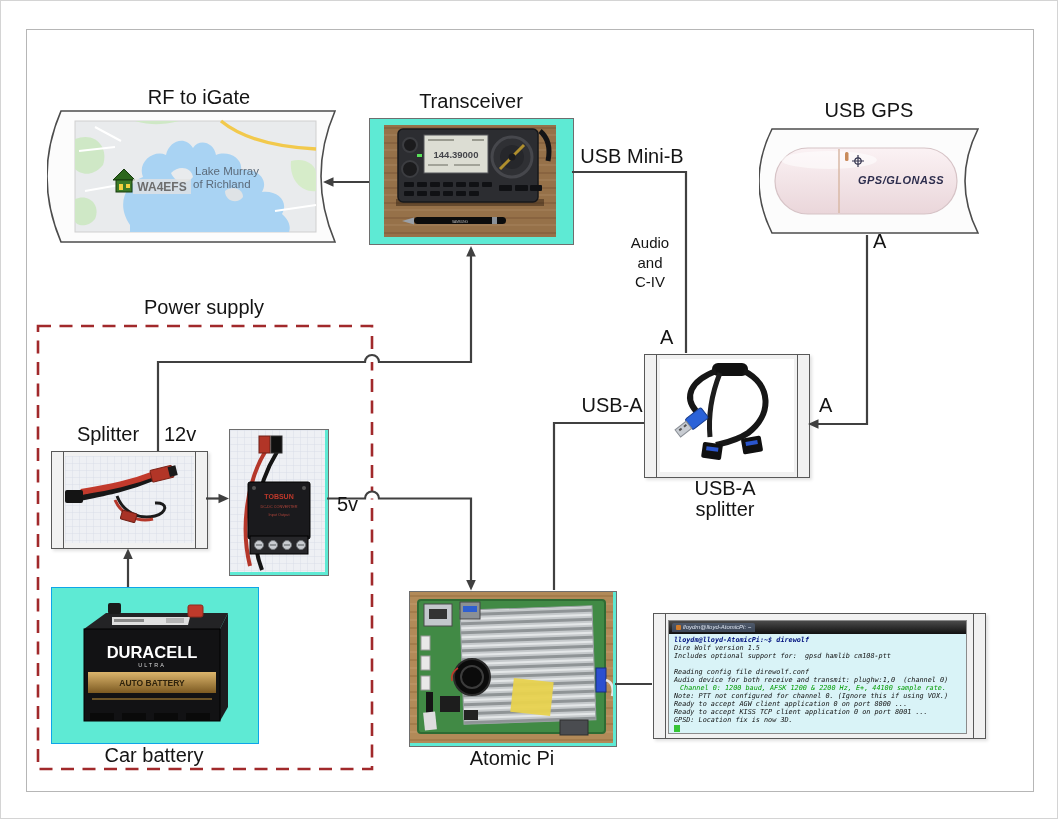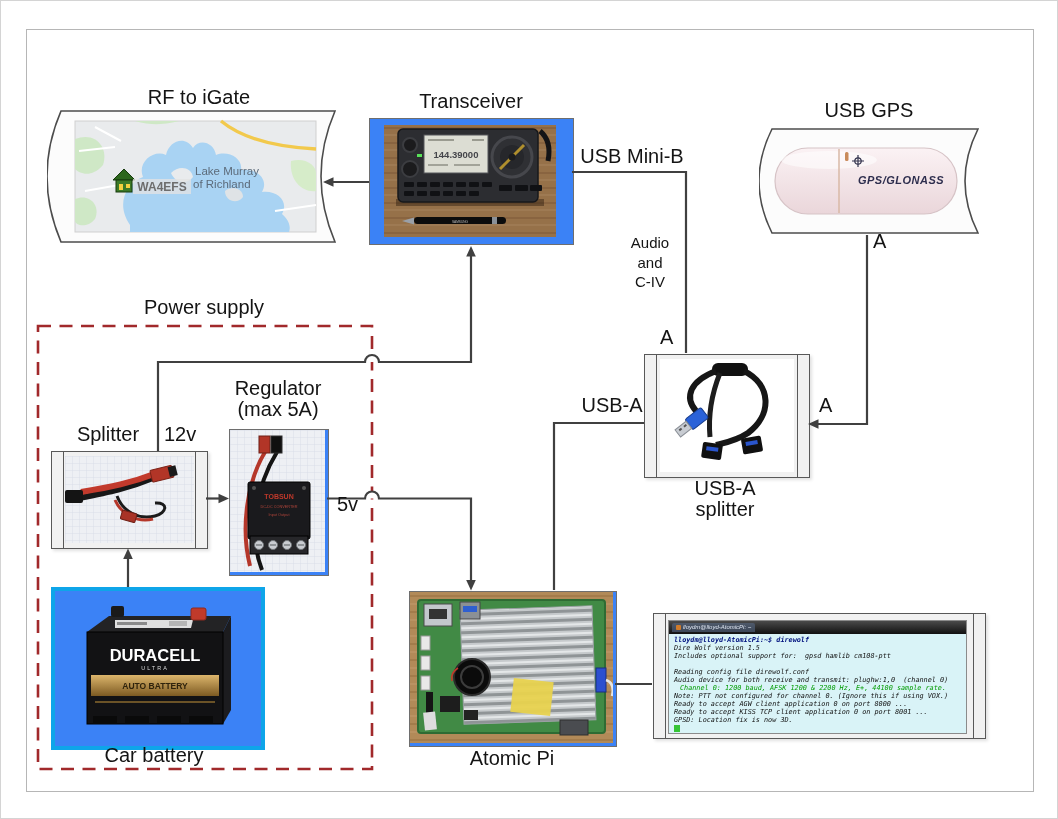--- a/index.html
+++ b/index.html
@@ -9,7 +9,7 @@
           border:1.2px solid #b6b6b6;z-index:1;}
   .lbl{position:absolute;color:#141414;font-size:20px;line-height:21px;white-space:nowrap;z-index:6;}
   .lbl.center{transform:translateX(-50%);text-align:center;}
-  .box{position:absolute;background:#3b82f6;z-index:2;}
+  .box{position:absolute;background:#5eead4;z-index:2;}
   .plain{border:1.5px solid #6e6e6e;}
   .thin{border:4px solid #0ea5e9;}
   .pp-box{position:absolute;background:#f1f1f1;border:1.5px solid #585858;z-index:2;

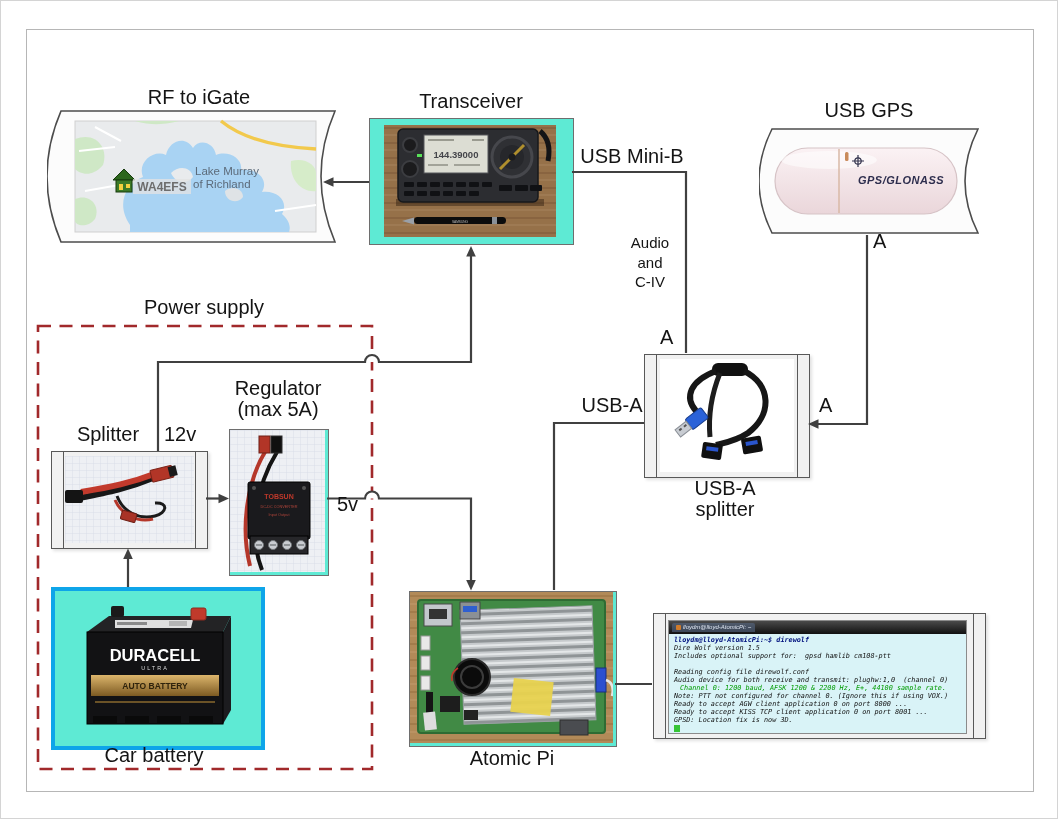--- a/index.html
+++ b/index.html
@@ -193,10 +193,6 @@
   <div class="lbl center" style="left:203px;top:296px">Power supply</div>
   <div class="lbl center" style="left:107px;top:423px">Splitter</div>
   <div class="lbl" style="left:163px;top:423px">12v</div>
-  <div class="lbl center" style="left:277px;top:377px">
-    <div>Regulator</div>
-    <div>(max 5A)</div>
-  </div>
   <div class="lbl" style="left:336px;top:493px">5v</div>
 
   <div class="pp-box" style="left:50px;top:450px;width:155px;height:96px">

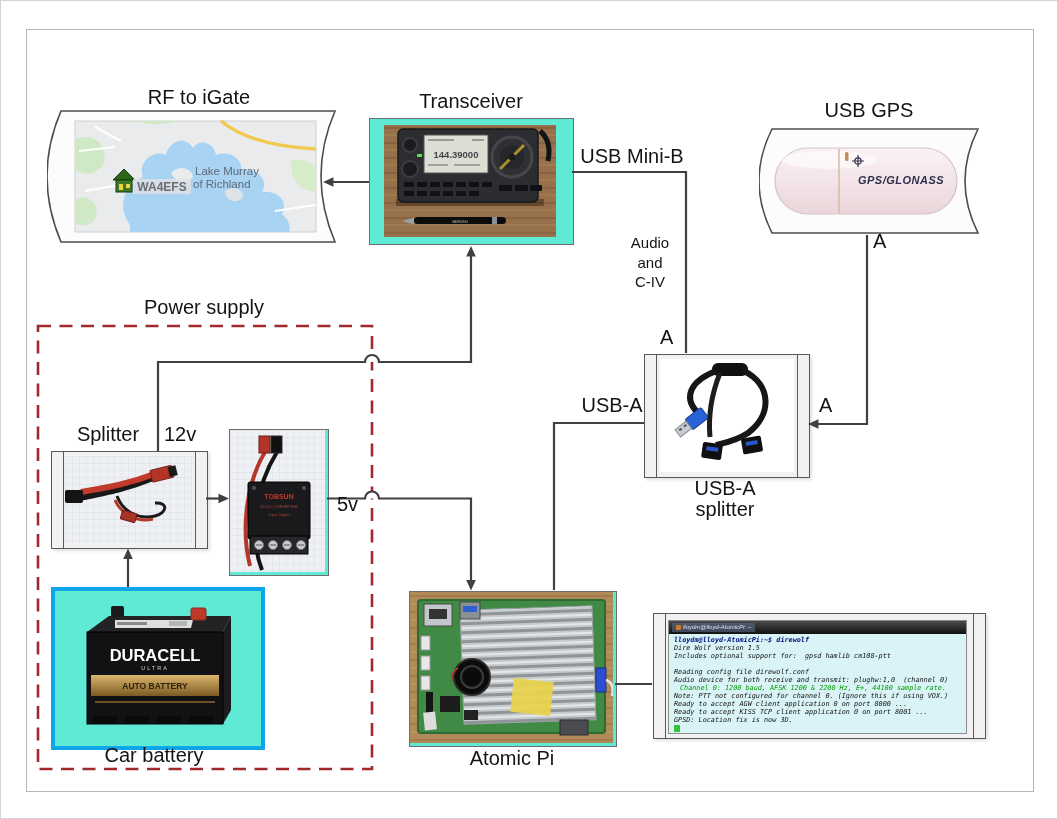--- a/index.html
+++ b/index.html
@@ -11,7 +11,7 @@
   .lbl.center{transform:translateX(-50%);text-align:center;}
   .box{position:absolute;background:#5eead4;z-index:2;}
   .plain{border:1.5px solid #6e6e6e;}
-  .thin{border:4px solid #0ea5e9;}
+  .thin{border:1px solid #0ea5e9;}
   .pp-box{position:absolute;background:#f1f1f1;border:1.5px solid #585858;z-index:2;
           box-shadow:2px 2px 3px rgba(0,0,0,0.12);}
   .pp-box::before,.pp-box::after{content:"";position:absolute;top:0;bottom:0;border-left:1.3px solid #585858;}

